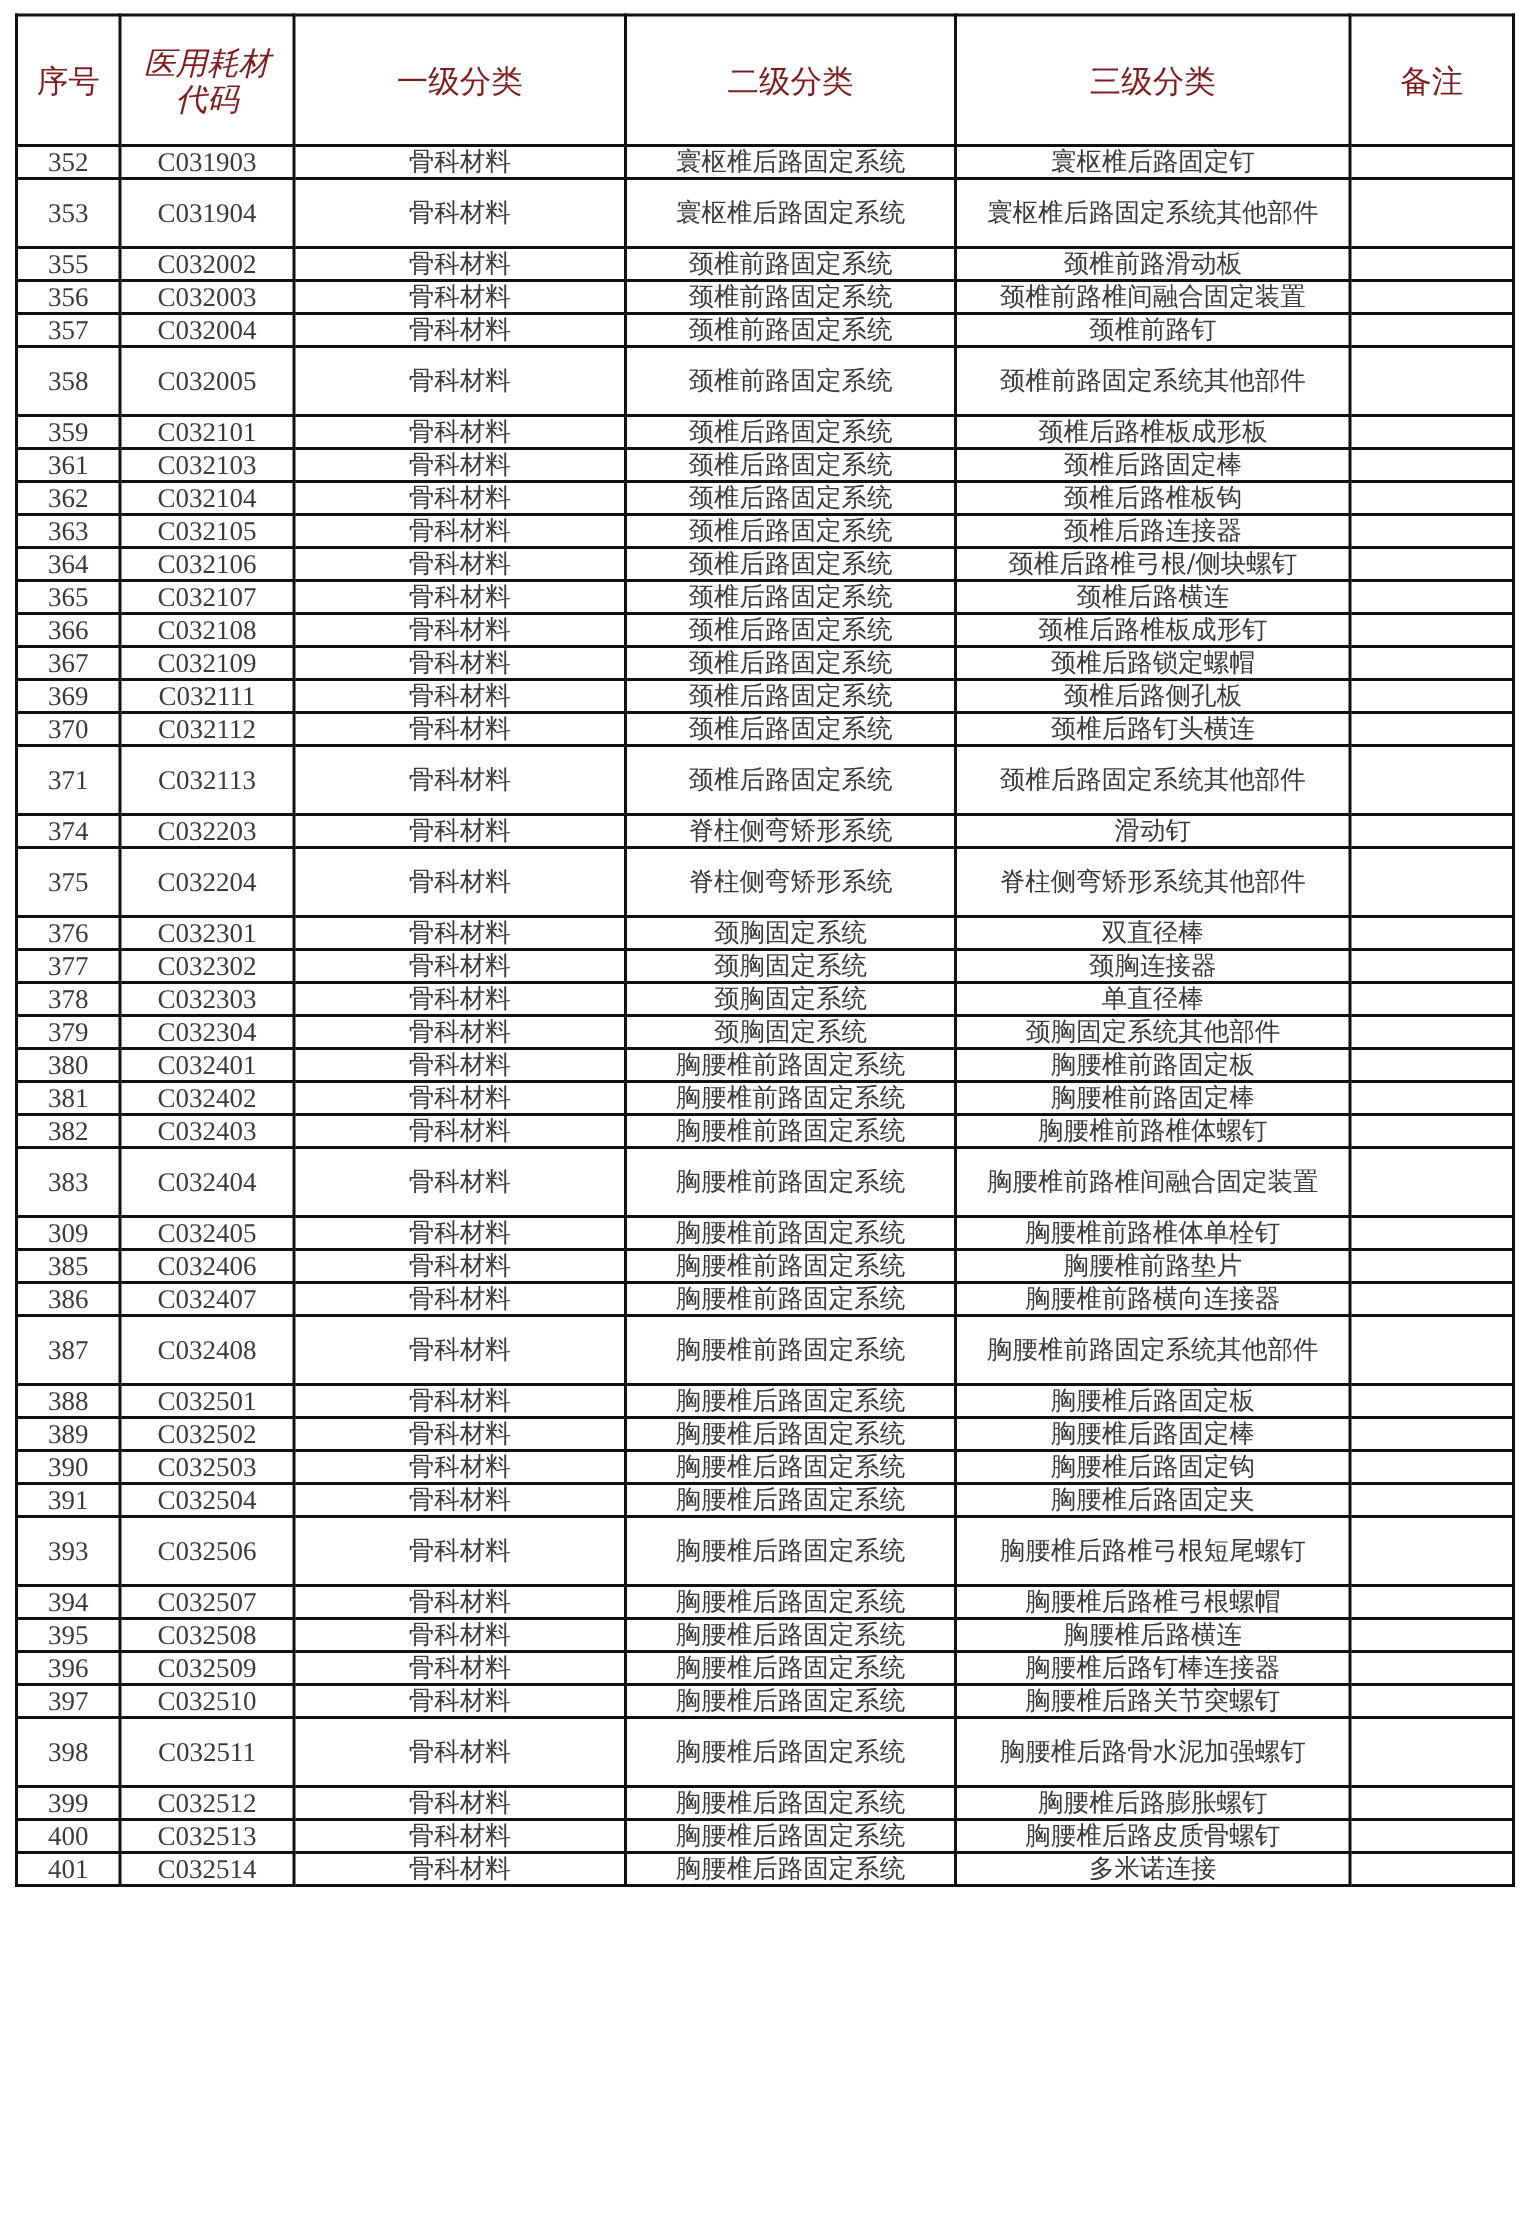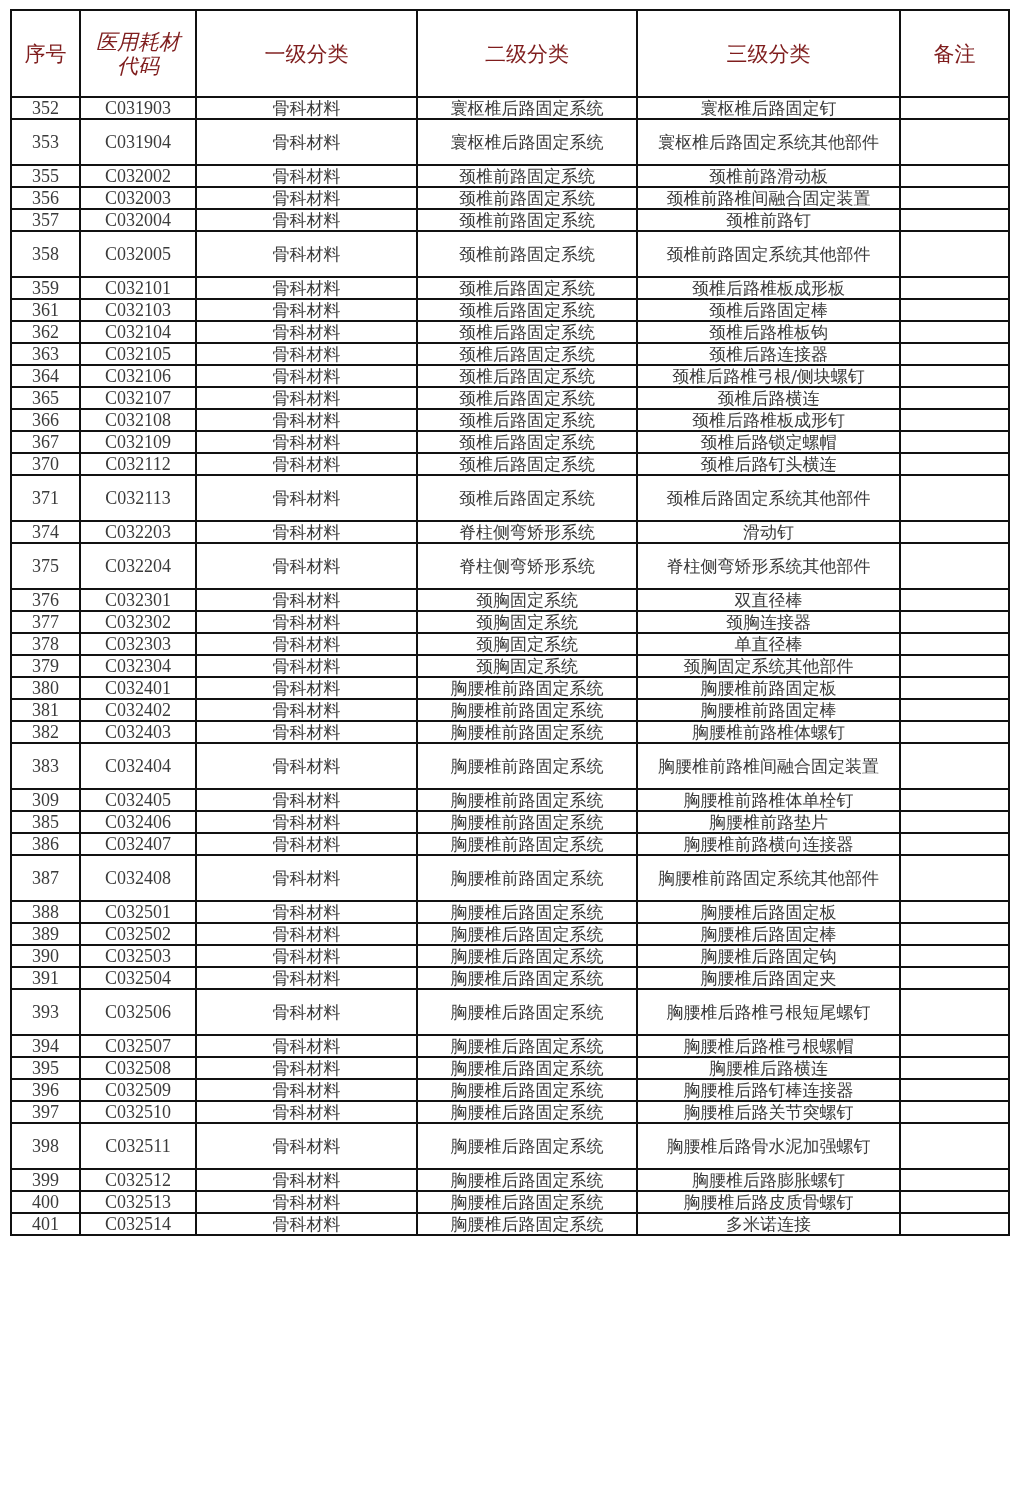--- a/index.html
+++ b/index.html
@@ -149,6 +149,14 @@
         <td class="c-note"></td>
       </tr>
       <tr>
+        <td class="c-seq">369</td>
+        <td class="c-code">C032111</td>
+        <td class="c-l1">骨科材料</td>
+        <td class="c-l2">颈椎后路固定系统</td>
+        <td class="c-l3">颈椎后路侧孔板</td>
+        <td class="c-note"></td>
+      </tr>
+      <tr>
         <td class="c-seq">370</td>
         <td class="c-code">C032112</td>
         <td class="c-l1">骨科材料</td>

